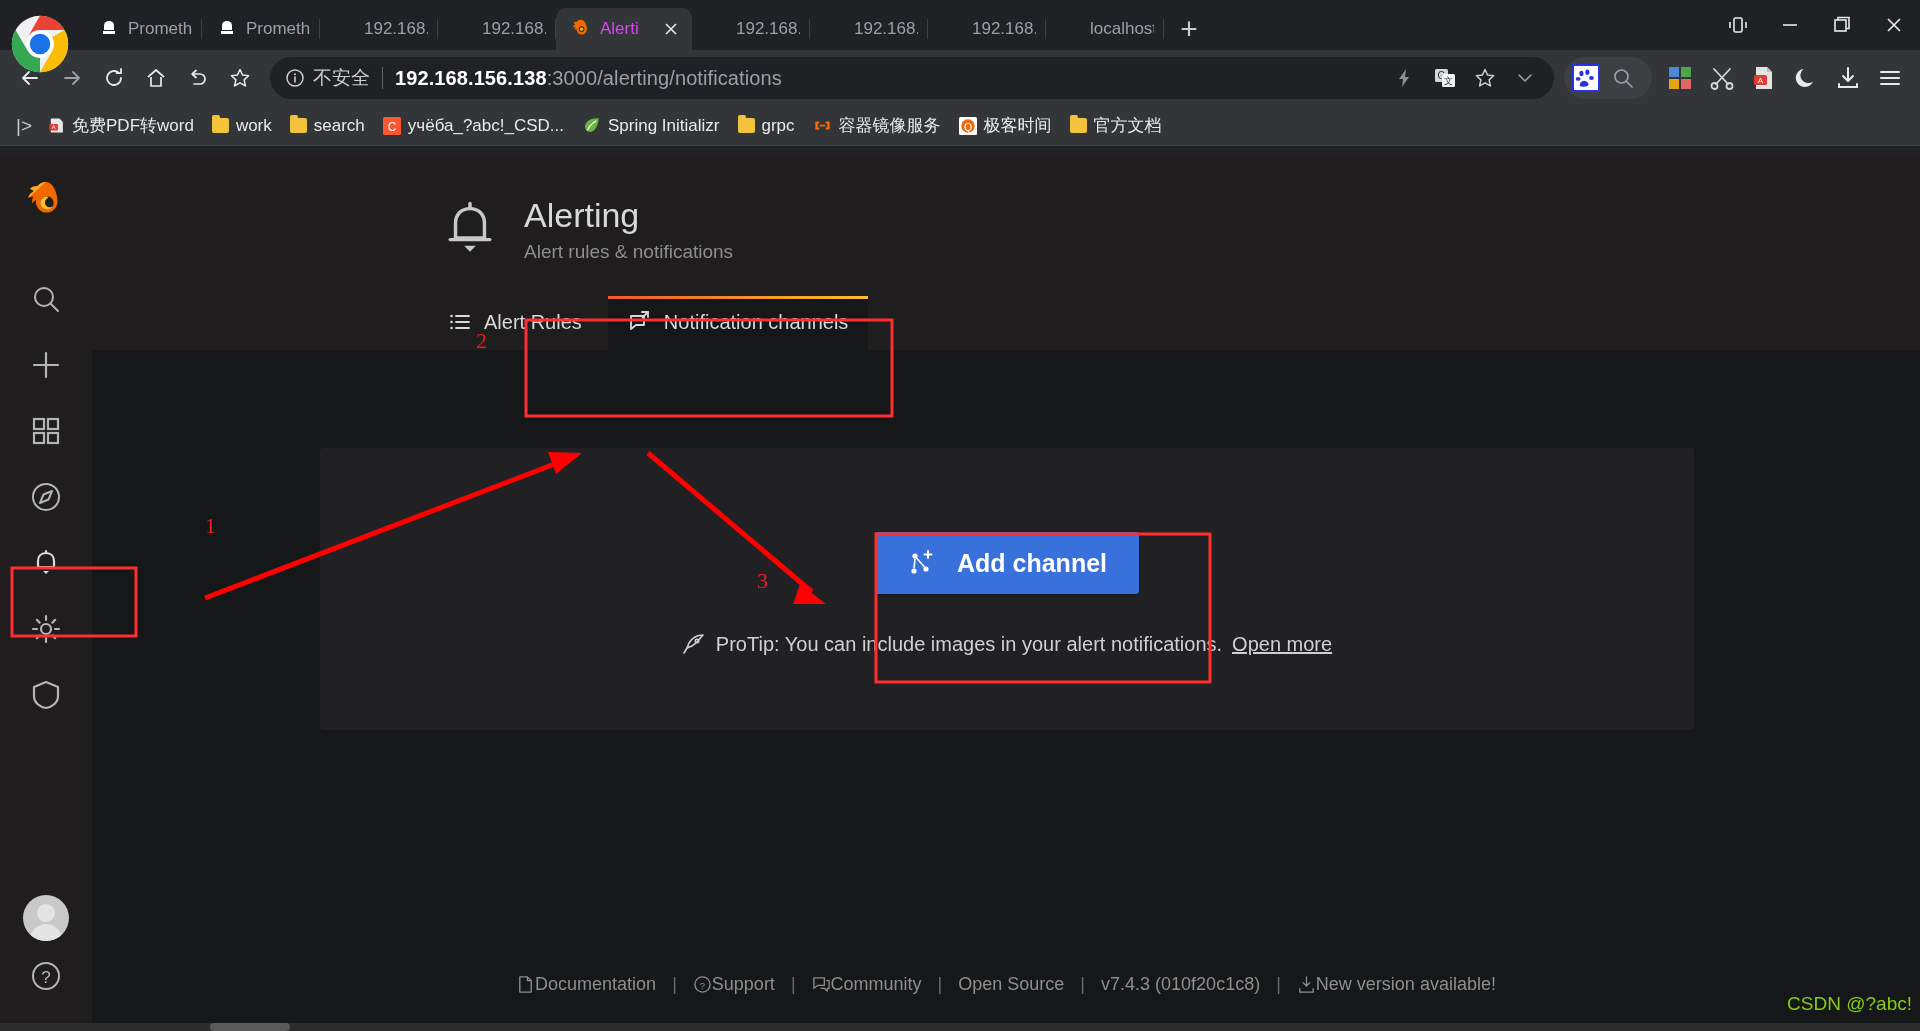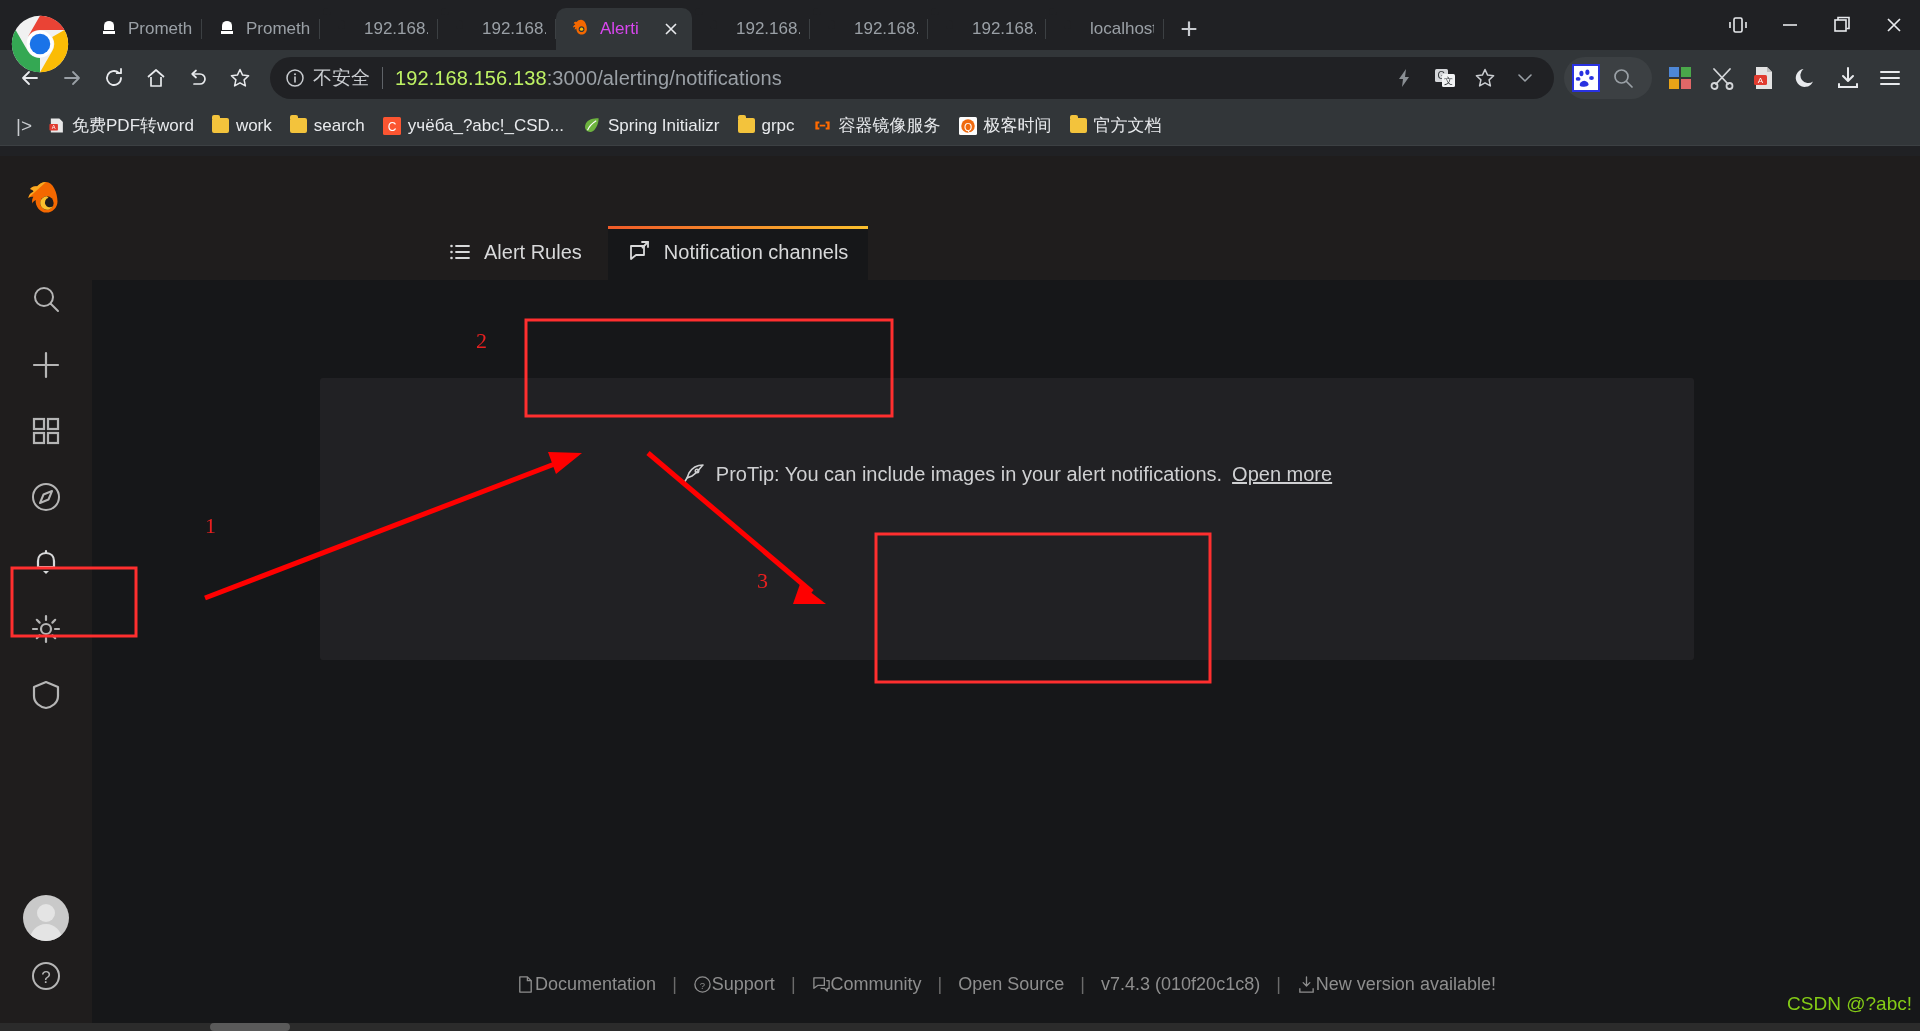--- a/index.html
+++ b/index.html
@@ -102,7 +102,7 @@
   .ob-sep{ width:1px; height:22px; background:#5f6368; flex:none; margin:0 4px; }
   .ob-url{ font-size:20px; color:#9aa0a6; white-space:nowrap; overflow:hidden;
            letter-spacing:.1px; }
-  .ob-url b{ color:#bef264; font-weight:400; }
+  .ob-url b{ color:#ffffff; font-weight:700; }
   .ob-icons{ margin-left:auto; display:flex; align-items:center; gap:10px; flex:none; }
   .ob-ic{ width:30px;height:30px;display:flex;align-items:center;justify-content:center;
           color:#9aa0a6; }

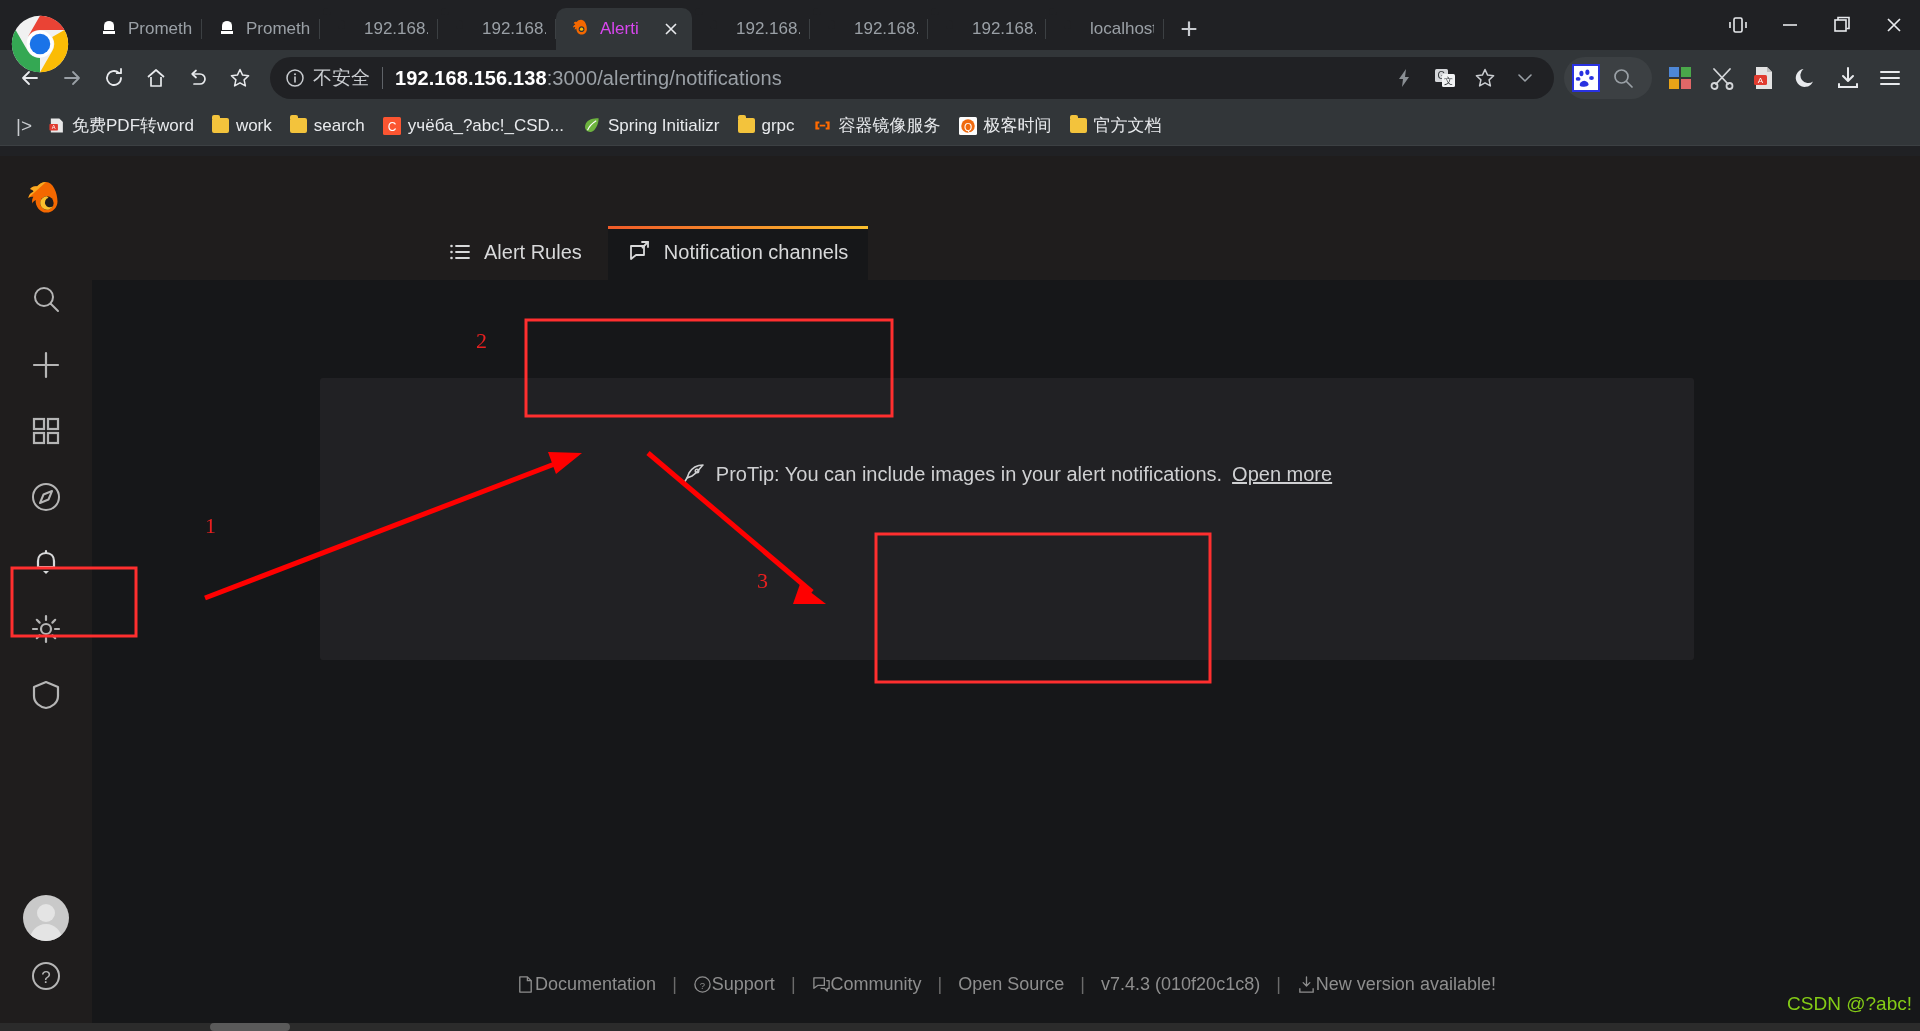--- a/index.html
+++ b/index.html
@@ -617,6 +617,20 @@
     <div class="gmain">
 
       <div class="gheaderzone">
+        <div class="ghead">
+          <div class="bellwrap">
+            <svg width="56" height="62" viewBox="0 0 32 36">
+              <path d="M16 2 v3" stroke="currentColor" stroke-width="2" stroke-linecap="round"></path>
+              <path d="M16 5 c-5.2 0-8.4 3.6-8.4 8.4 v8.6 h16.8 v-8.6 c0-4.8-3.2-8.4-8.4-8.4z" fill="none" stroke="currentColor" stroke-width="2" stroke-linejoin="round"></path>
+              <path d="M4.5 23 h23" stroke="currentColor" stroke-width="2" stroke-linecap="round"></path>
+              <path d="M12.6 26.5 h6.8 l-3.4 3.6 z" fill="currentColor"></path>
+            </svg>
+          </div>
+          <div>
+            <div class="gtitle">Alerting</div>
+            <div class="gsub">Alert rules &amp; notifications</div>
+          </div>
+        </div>
 
         <div class="gtabs">
           <div class="gtab">

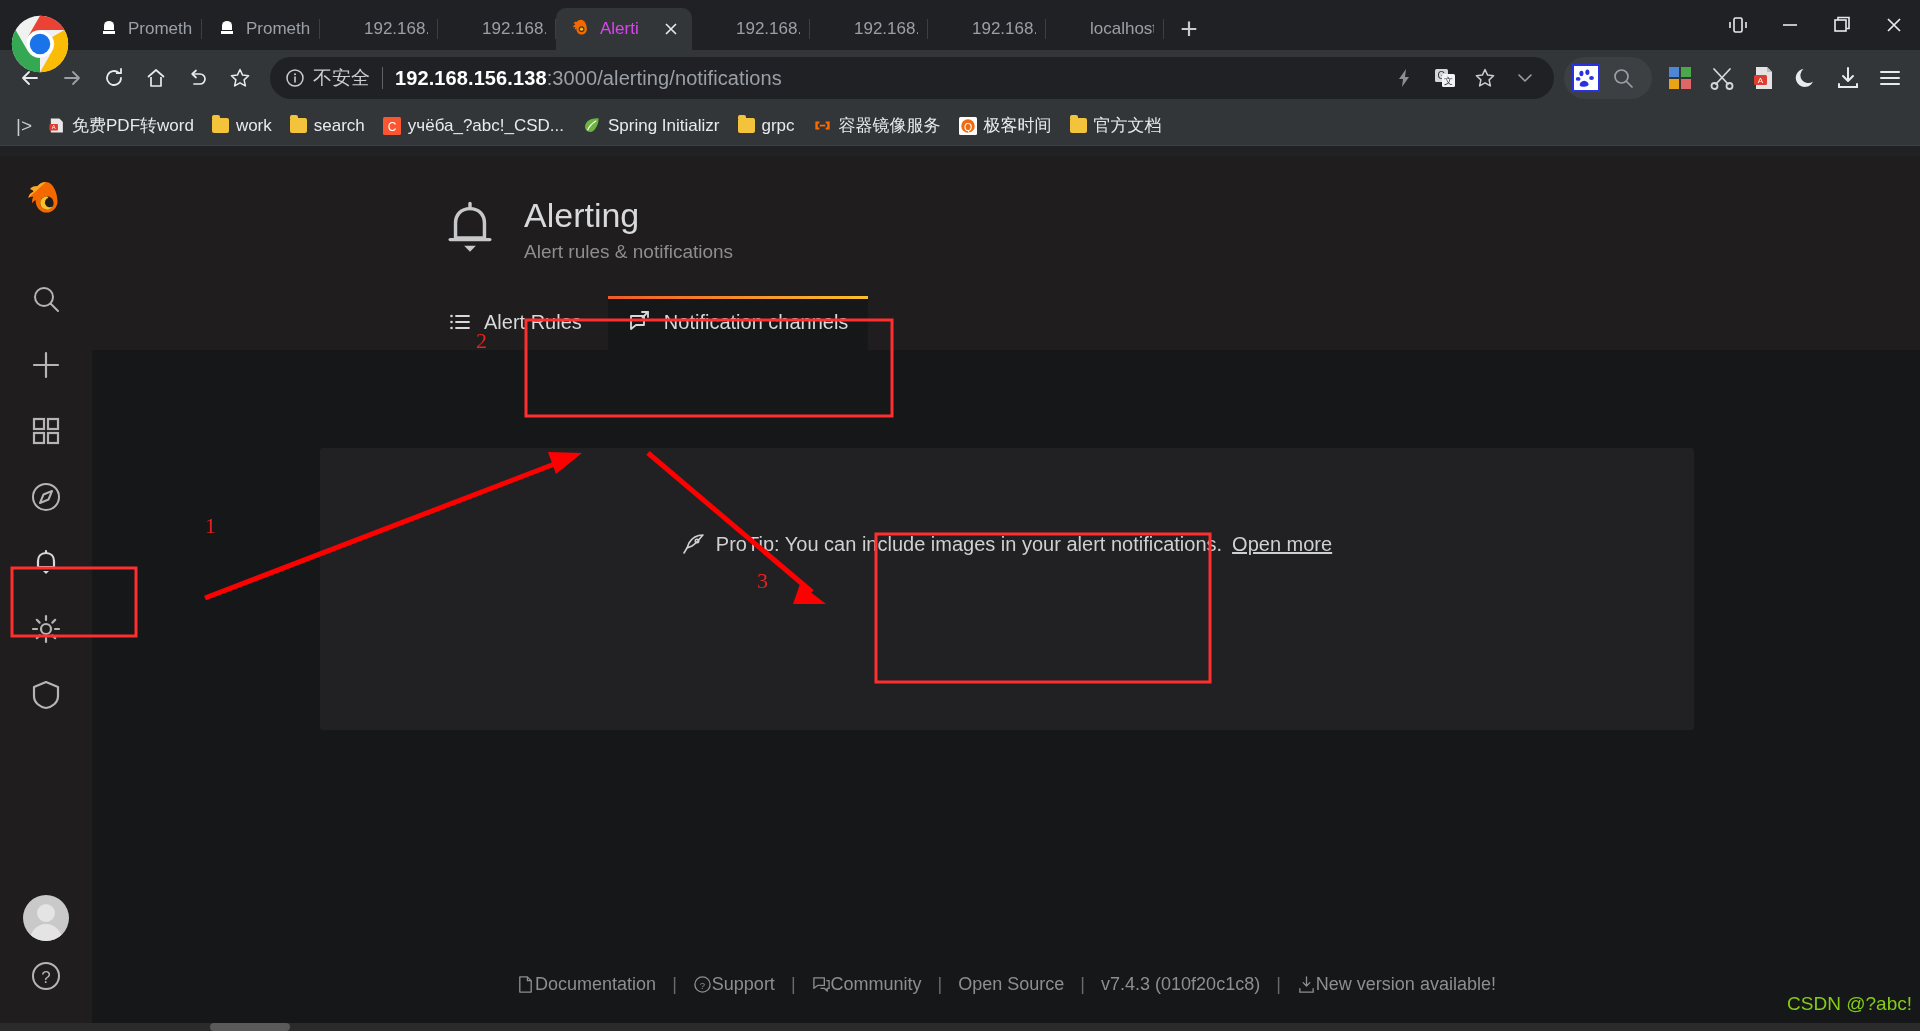--- a/index.html
+++ b/index.html
@@ -658,6 +658,16 @@
 
         <div class="panel">
 
+          <button class="addbtn">
+            <svg width="30" height="30" viewBox="0 0 30 30">
+              <circle cx="8" cy="8" r="2.6" fill="#fff"></circle>
+              <circle cx="7" cy="23" r="2.6" fill="#fff"></circle>
+              <circle cx="19" cy="21" r="2.6" fill="#fff"></circle>
+              <path d="M8 10.6 L7 20.4 M9.5 10 L17.5 19" stroke="#fff" stroke-width="1.6"></path>
+              <path d="M21 3 v7 M17.5 6.5 h7" stroke="#fff" stroke-width="2" stroke-linecap="round"></path>
+            </svg>
+            <span>Add channel</span>
+          </button>
 
           <div class="protip">
             <svg width="24" height="24" viewBox="0 0 24 24">

